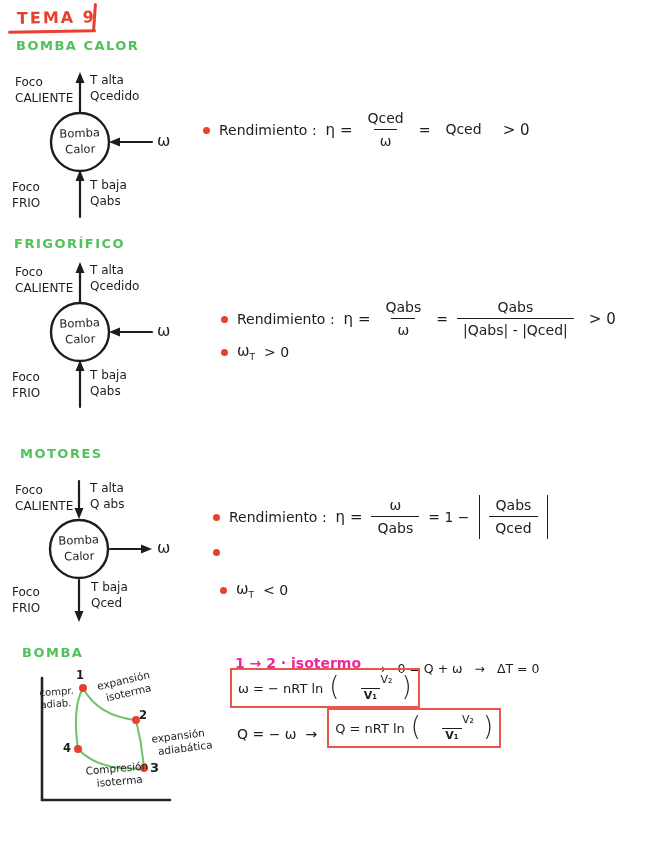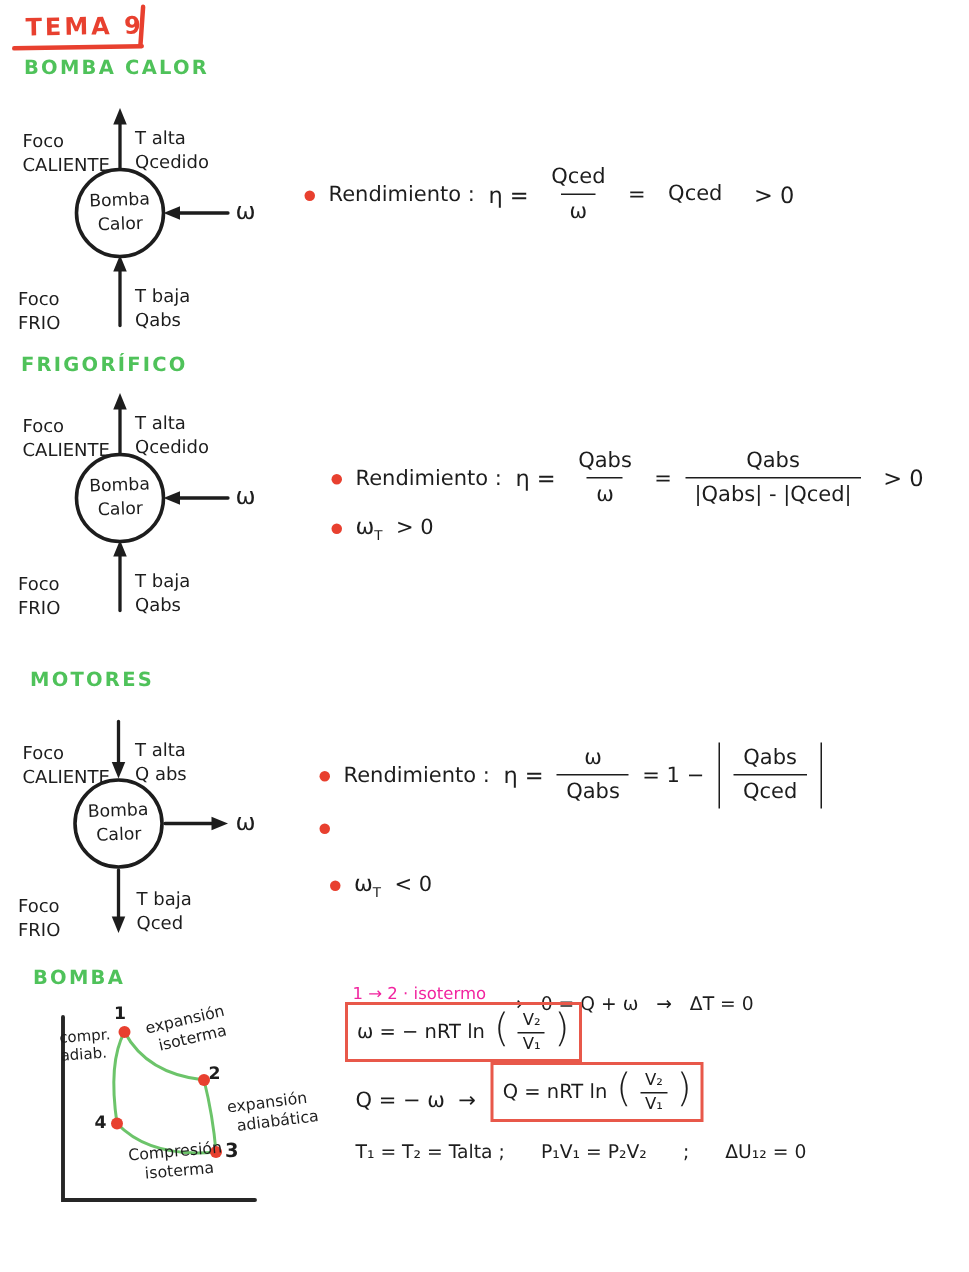--- a/index.html
+++ b/index.html
@@ -26,7 +26,7 @@
   .ctext{position:absolute;left:51px;top:45px;width:58px;height:58px;display:flex;
         flex-direction:column;align-items:center;justify-content:center;
         font-size:11.5px;line-height:1.35;transform:rotate(-2deg);}
-  .dlabel{position:absolute;font-size:12px;line-height:1.3;margin-top:12px;}
+  .dlabel{position:absolute;font-size:12px;line-height:1.3;}
   .dlabel span{display:block;}
   .work{position:absolute;font-size:16px;}
 

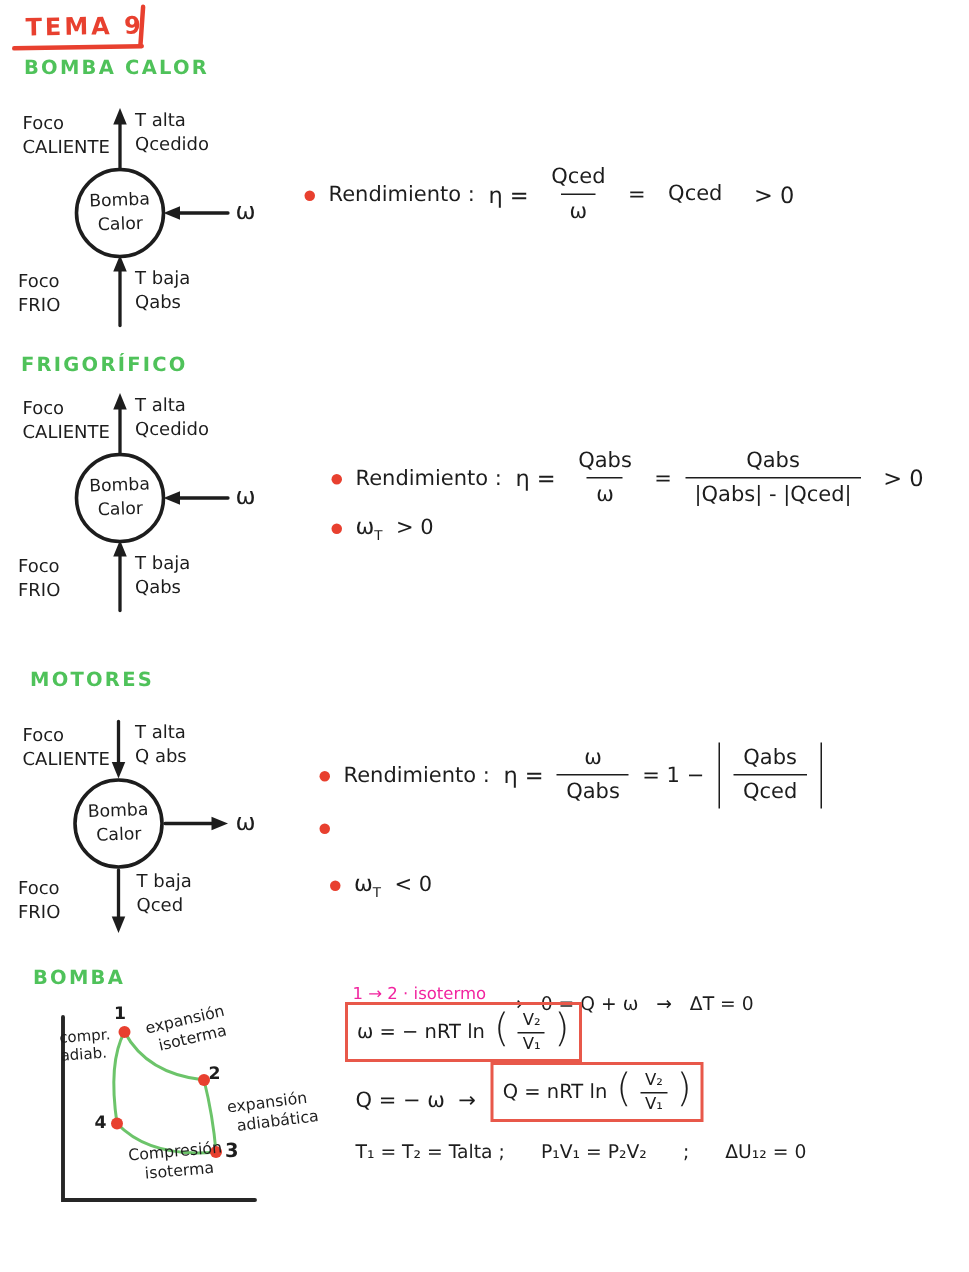--- a/index.html
+++ b/index.html
@@ -49,7 +49,7 @@
   .glabel{position:absolute;font-size:10.5px;line-height:1.2;}
   .glabel span{display:block;}
   .gnum{position:absolute;font-size:11.5px;font-weight:bold;}
-  .pink{color:var(--pink,#f1249f);font-weight:normal;font-size:11px;}
+  .pink{color:var(--pink,#f1249f);font-weight:bold;font-size:14px;}
   .pre{white-space:pre;margin-top:12px;}
   .redbox{display:inline-flex;align-items:center;gap:6px;border:2px solid var(--boxred,#e8584a);
         padding:4px 6px;background:transparent;}

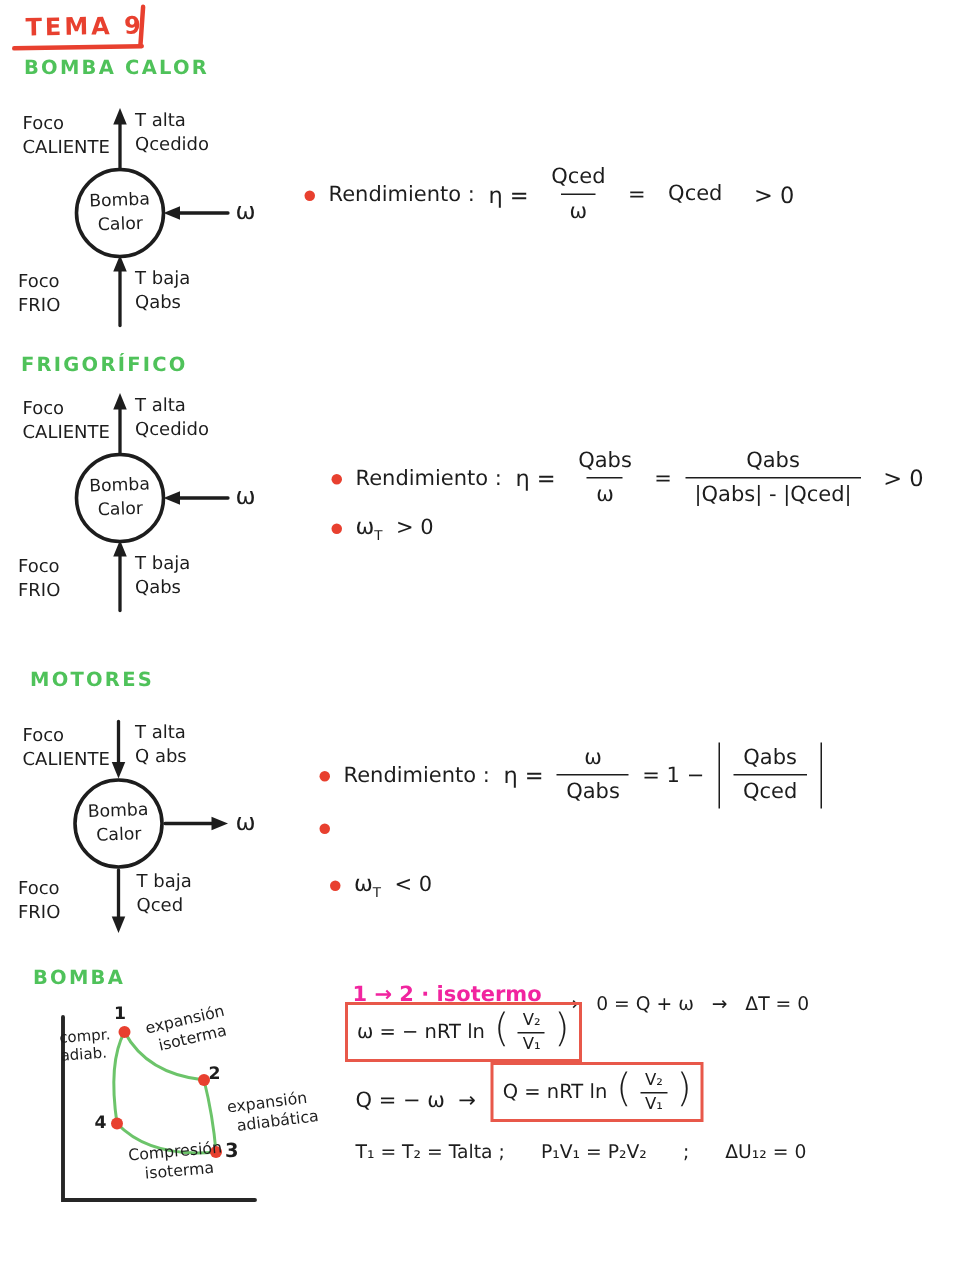--- a/index.html
+++ b/index.html
@@ -55,7 +55,7 @@
         padding:4px 6px;background:transparent;}
   .paren{font-size:26px;font-weight:300;line-height:1;transform:translateY(-2px);}
   .sfrac{display:inline-flex;flex-direction:column;align-items:center;font-size:11px;line-height:1.15;}
-  .sfrac .num{padding:0 3px 1px;}
+  .sfrac .num{padding:0 3px 1px;margin-left:32px;}
   .sfrac .den{border-top:1.5px solid var(--ink,#1d1d1d);padding:1px 3px 0;}
   .cline{position:absolute;display:flex;align-items:center;gap:14px;font-size:12.5px;}
 </style>

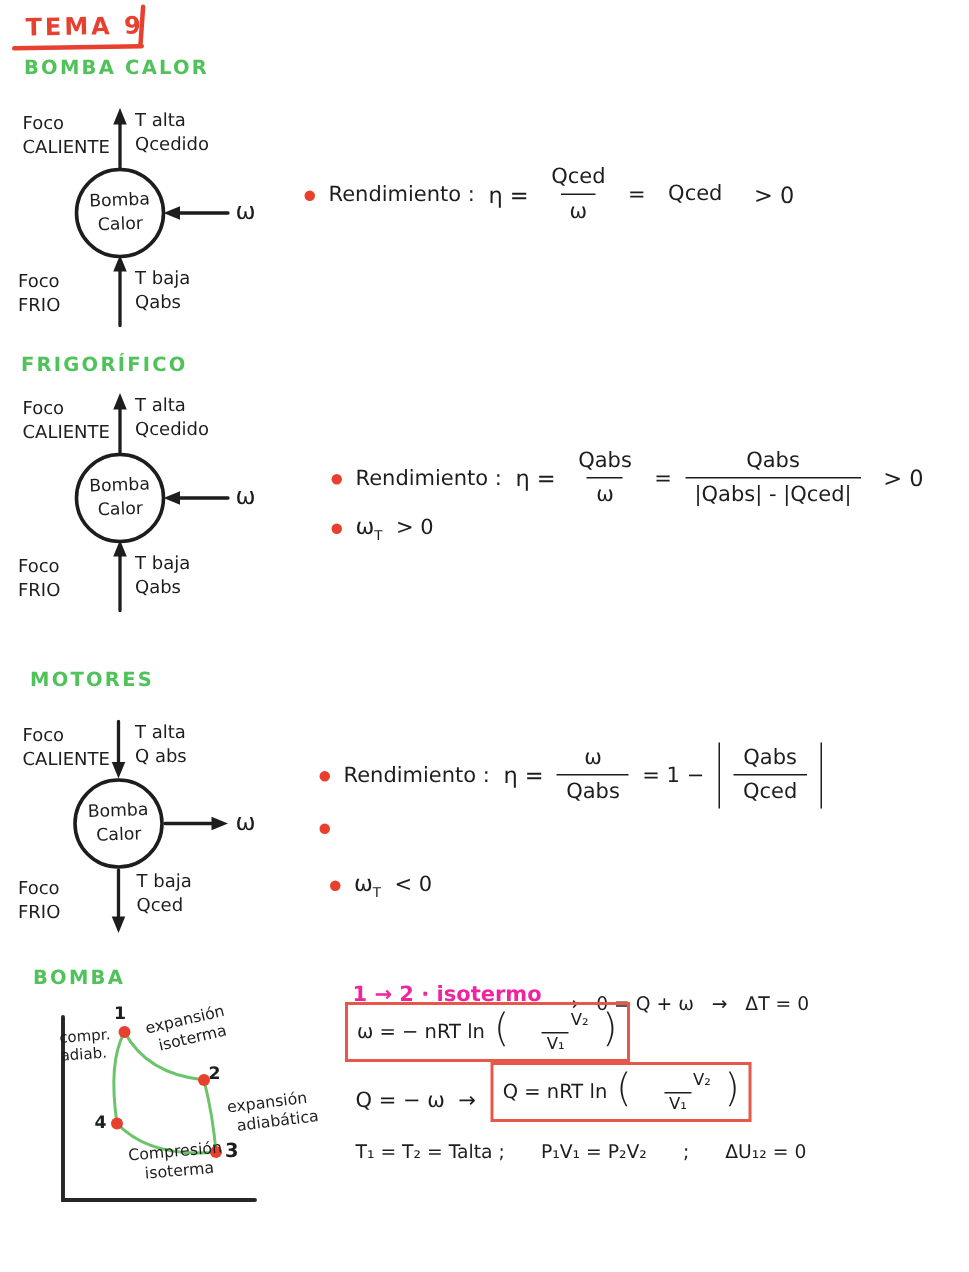--- a/index.html
+++ b/index.html
@@ -56,7 +56,7 @@
   .paren{font-size:26px;font-weight:300;line-height:1;transform:translateY(-2px);}
   .sfrac{display:inline-flex;flex-direction:column;align-items:center;font-size:11px;line-height:1.15;}
   .sfrac .num{padding:0 3px 1px;margin-left:32px;}
-  .sfrac .den{border-top:1.5px solid var(--ink,#1d1d1d);padding:1px 3px 0;}
+  .sfrac .den{border-top:1.5px solid var(--ink,#1d1d1d);padding:1px 3px 0;font-weight:bold;}
   .cline{position:absolute;display:flex;align-items:center;gap:14px;font-size:12.5px;}
 </style>
 </head>

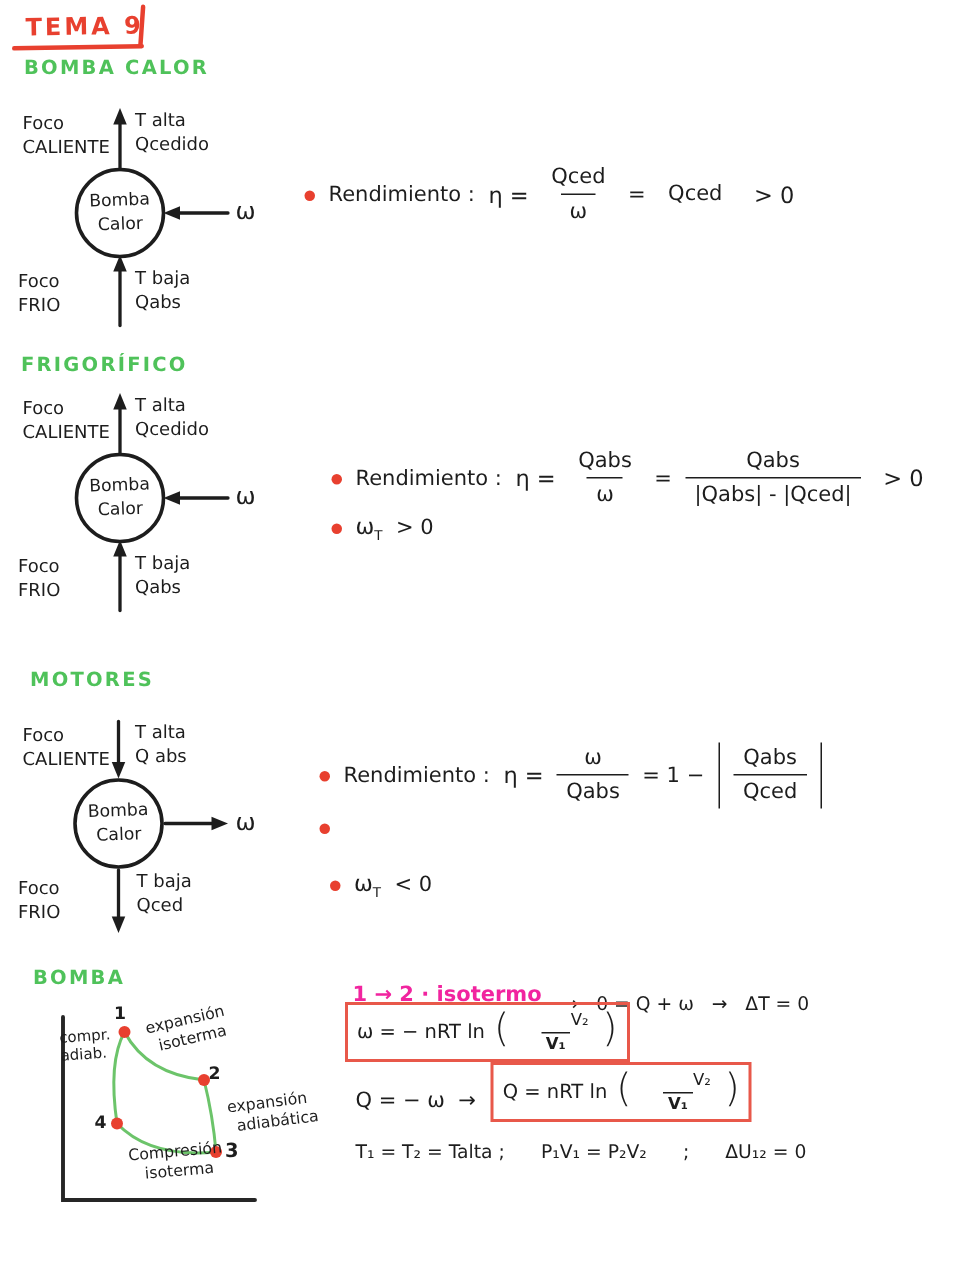--- a/index.html
+++ b/index.html
@@ -302,12 +302,6 @@
     </span>
   </div>
 
-  <div class="cline" style="left:237px;top:760px;gap:24px">
-    <span>T₁ = T₂ = Talta ;</span>
-    <span>P₁V₁ = P₂V₂</span>
-    <span>;</span>
-    <span>ΔU₁₂ = 0</span>
-  </div>
 
 </div>
 

